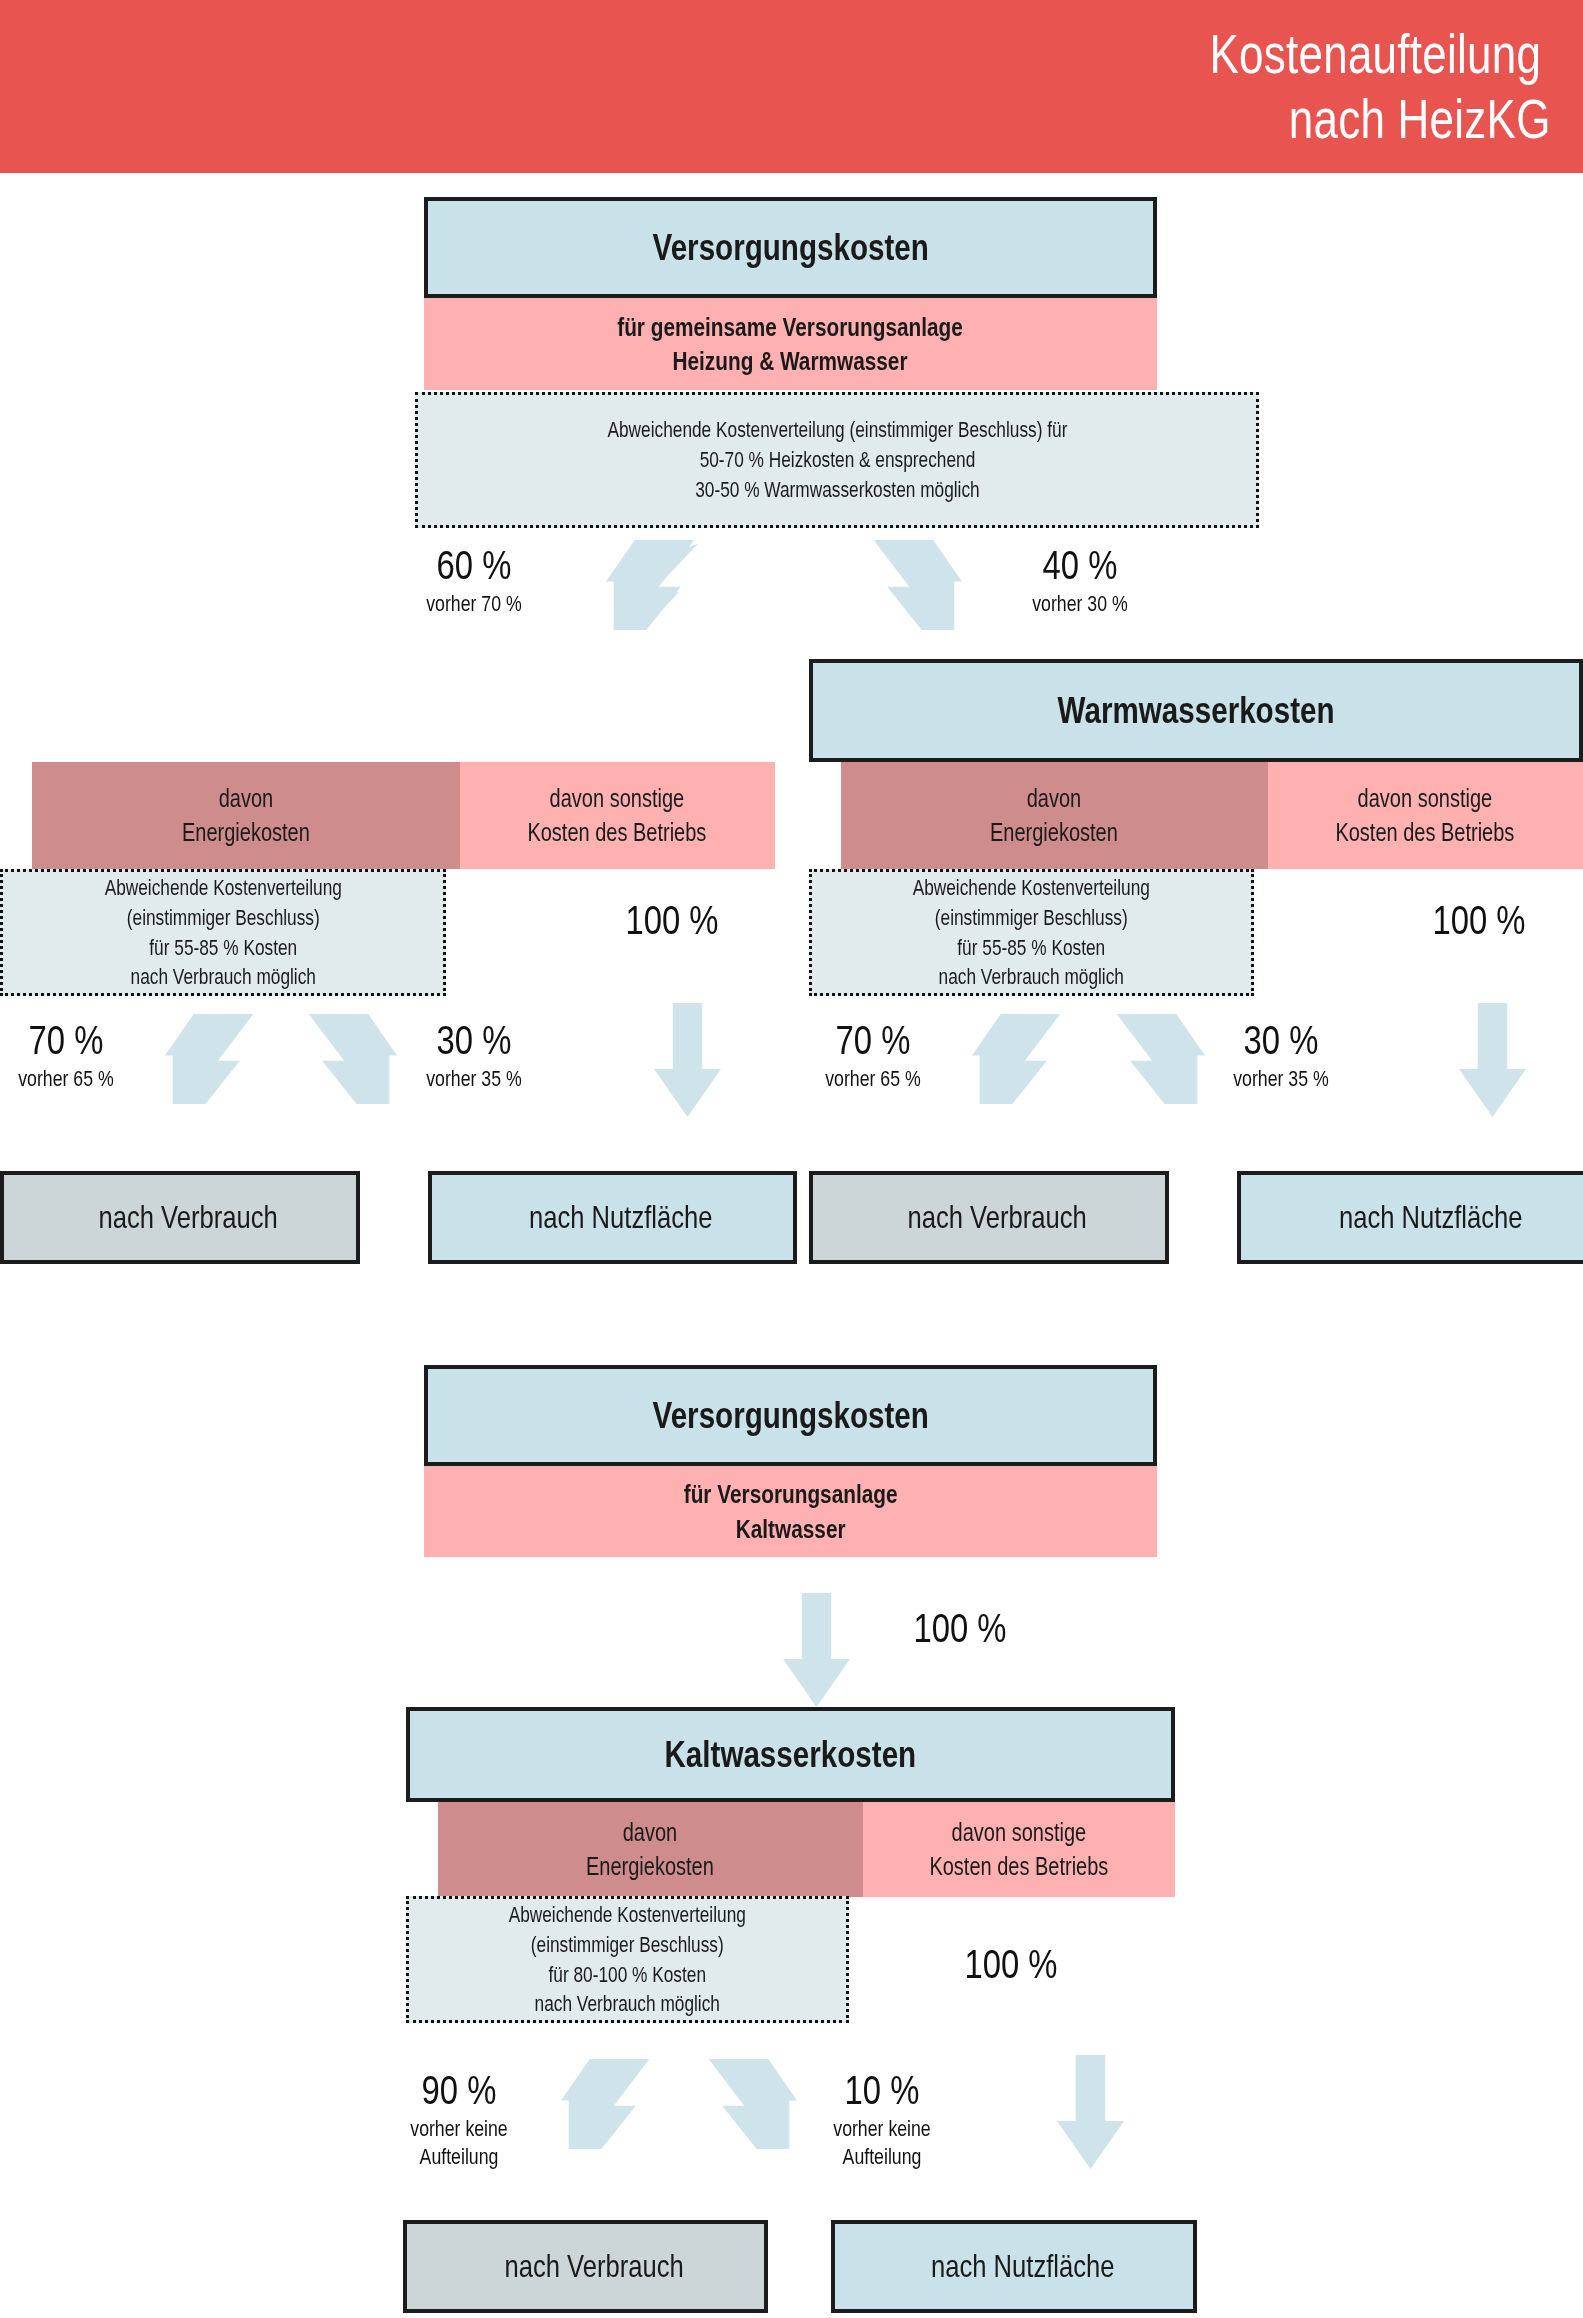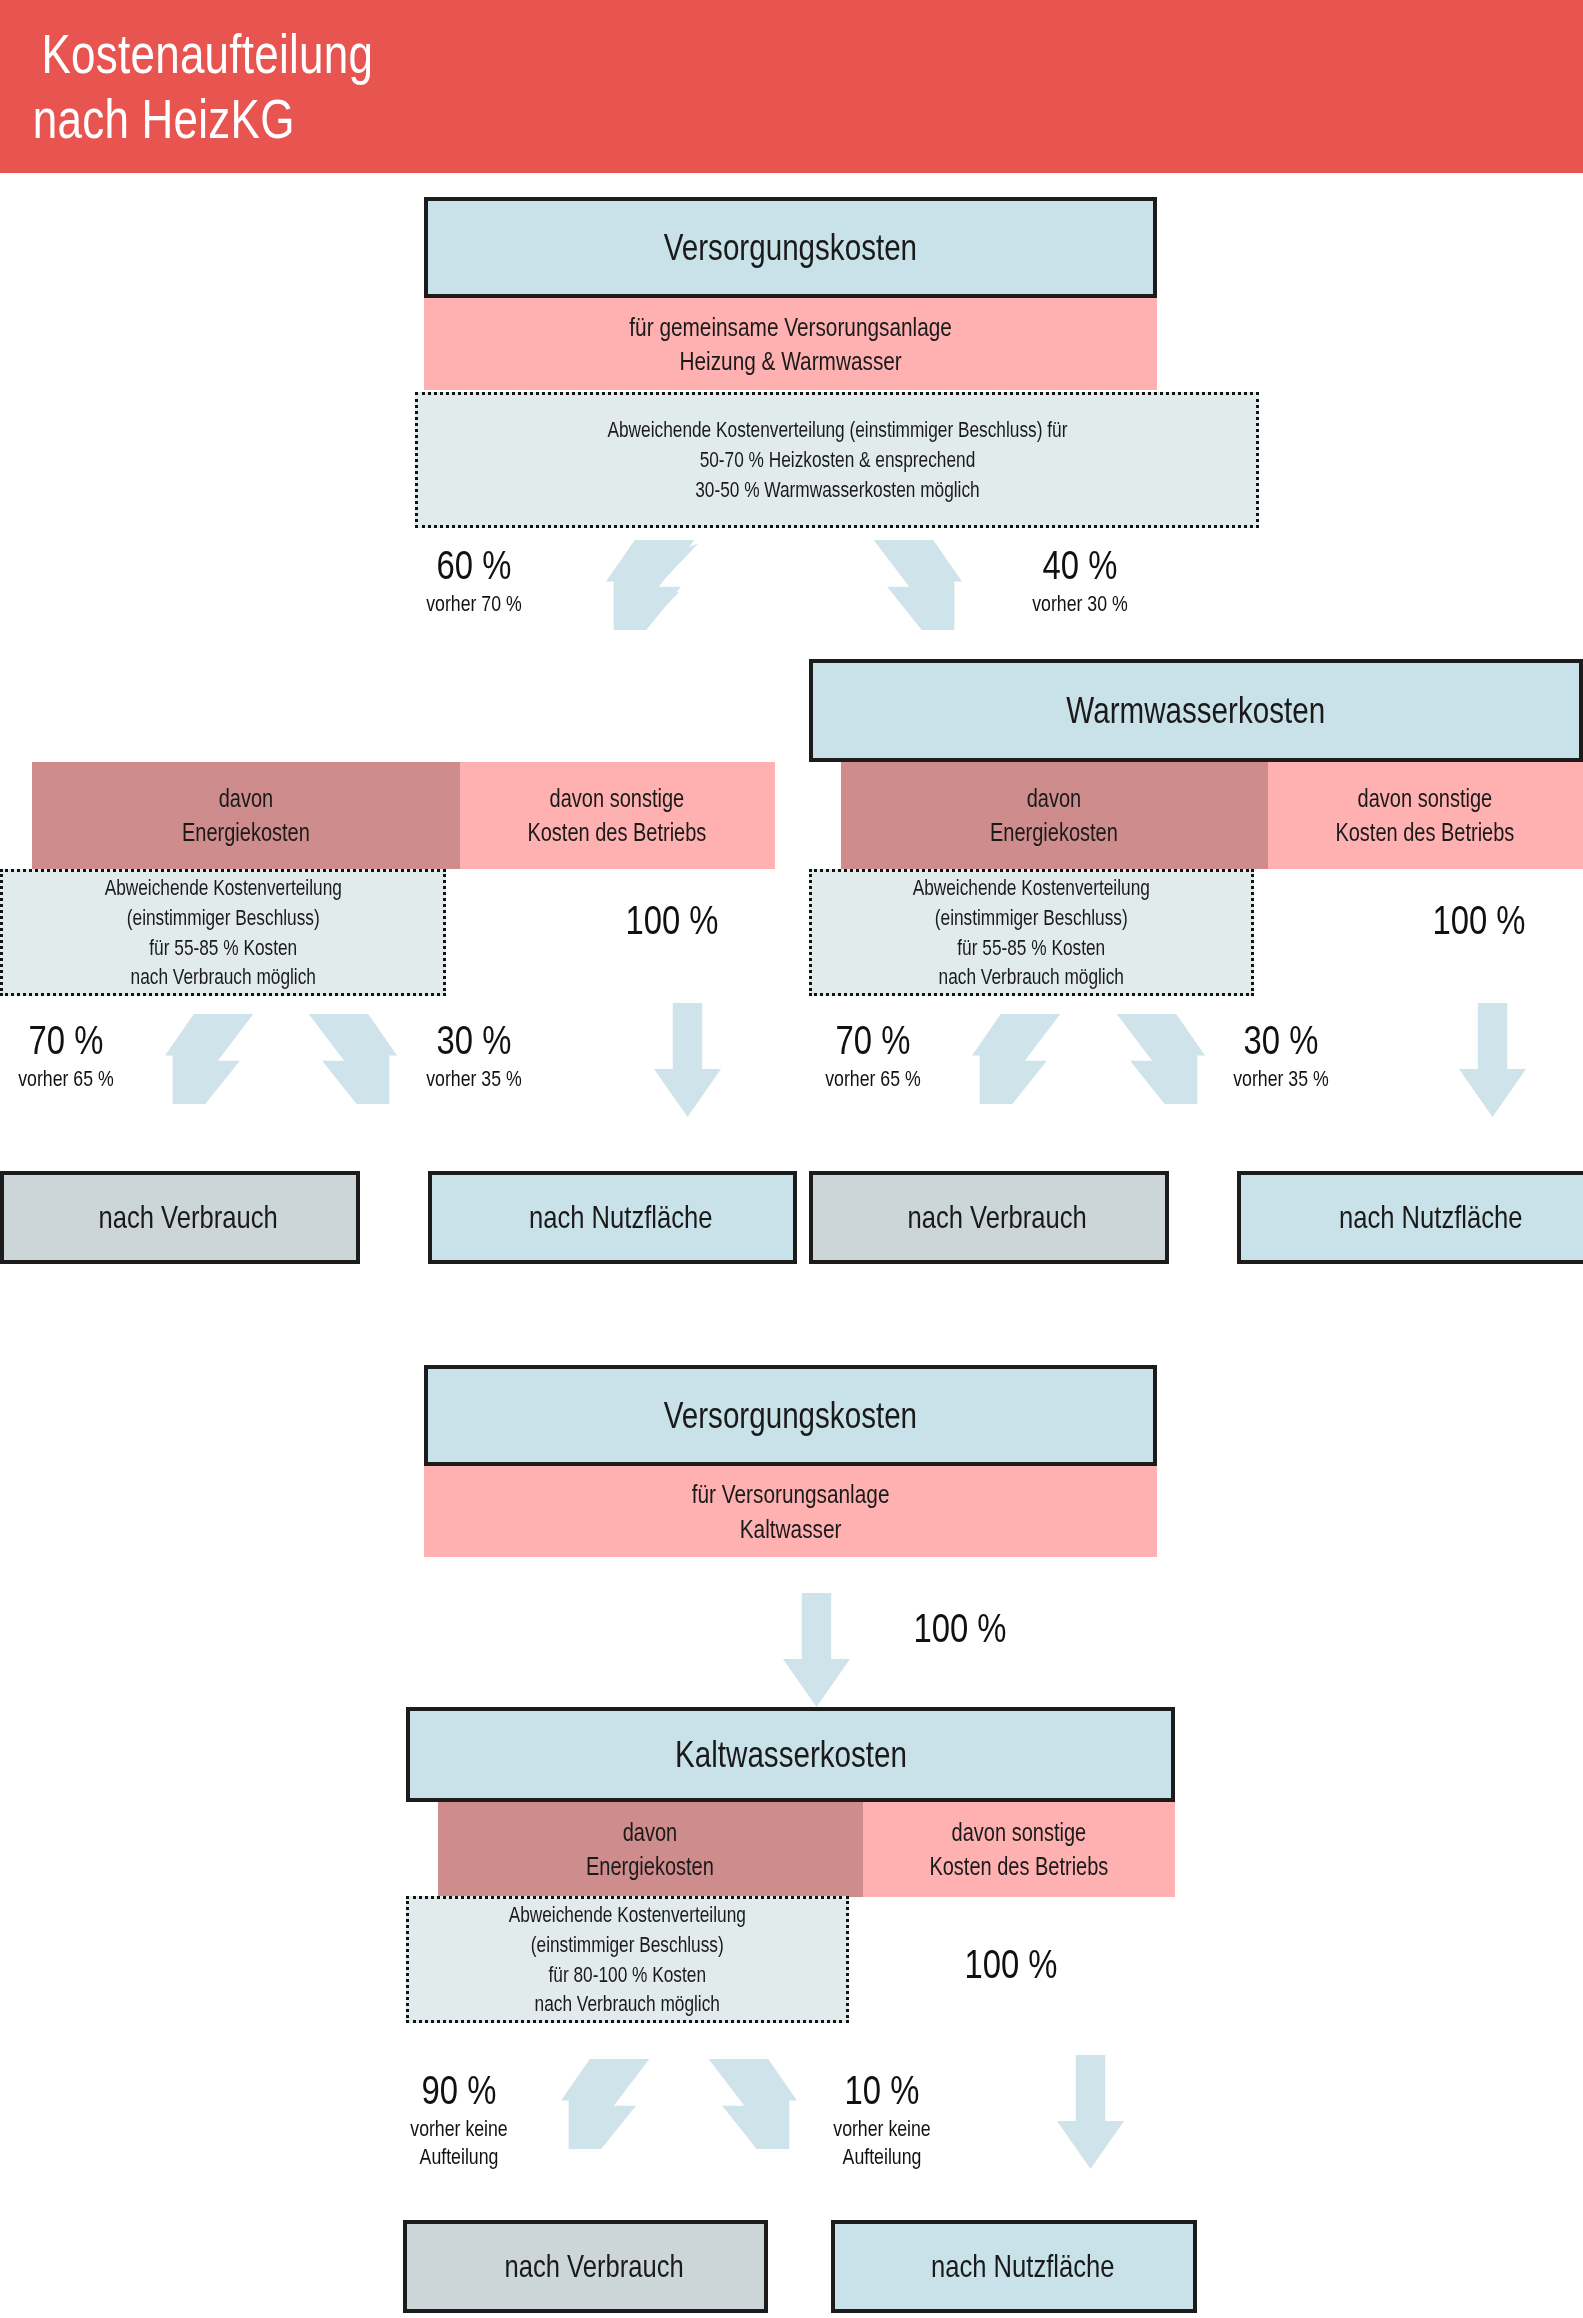--- a/index.html
+++ b/index.html
@@ -28,7 +28,7 @@
     background: #e85450;
     display: flex;
     flex-direction: column;
-    align-items: flex-start;
+    align-items: flex-end;
     justify-content: center;
   }
   .header-line {

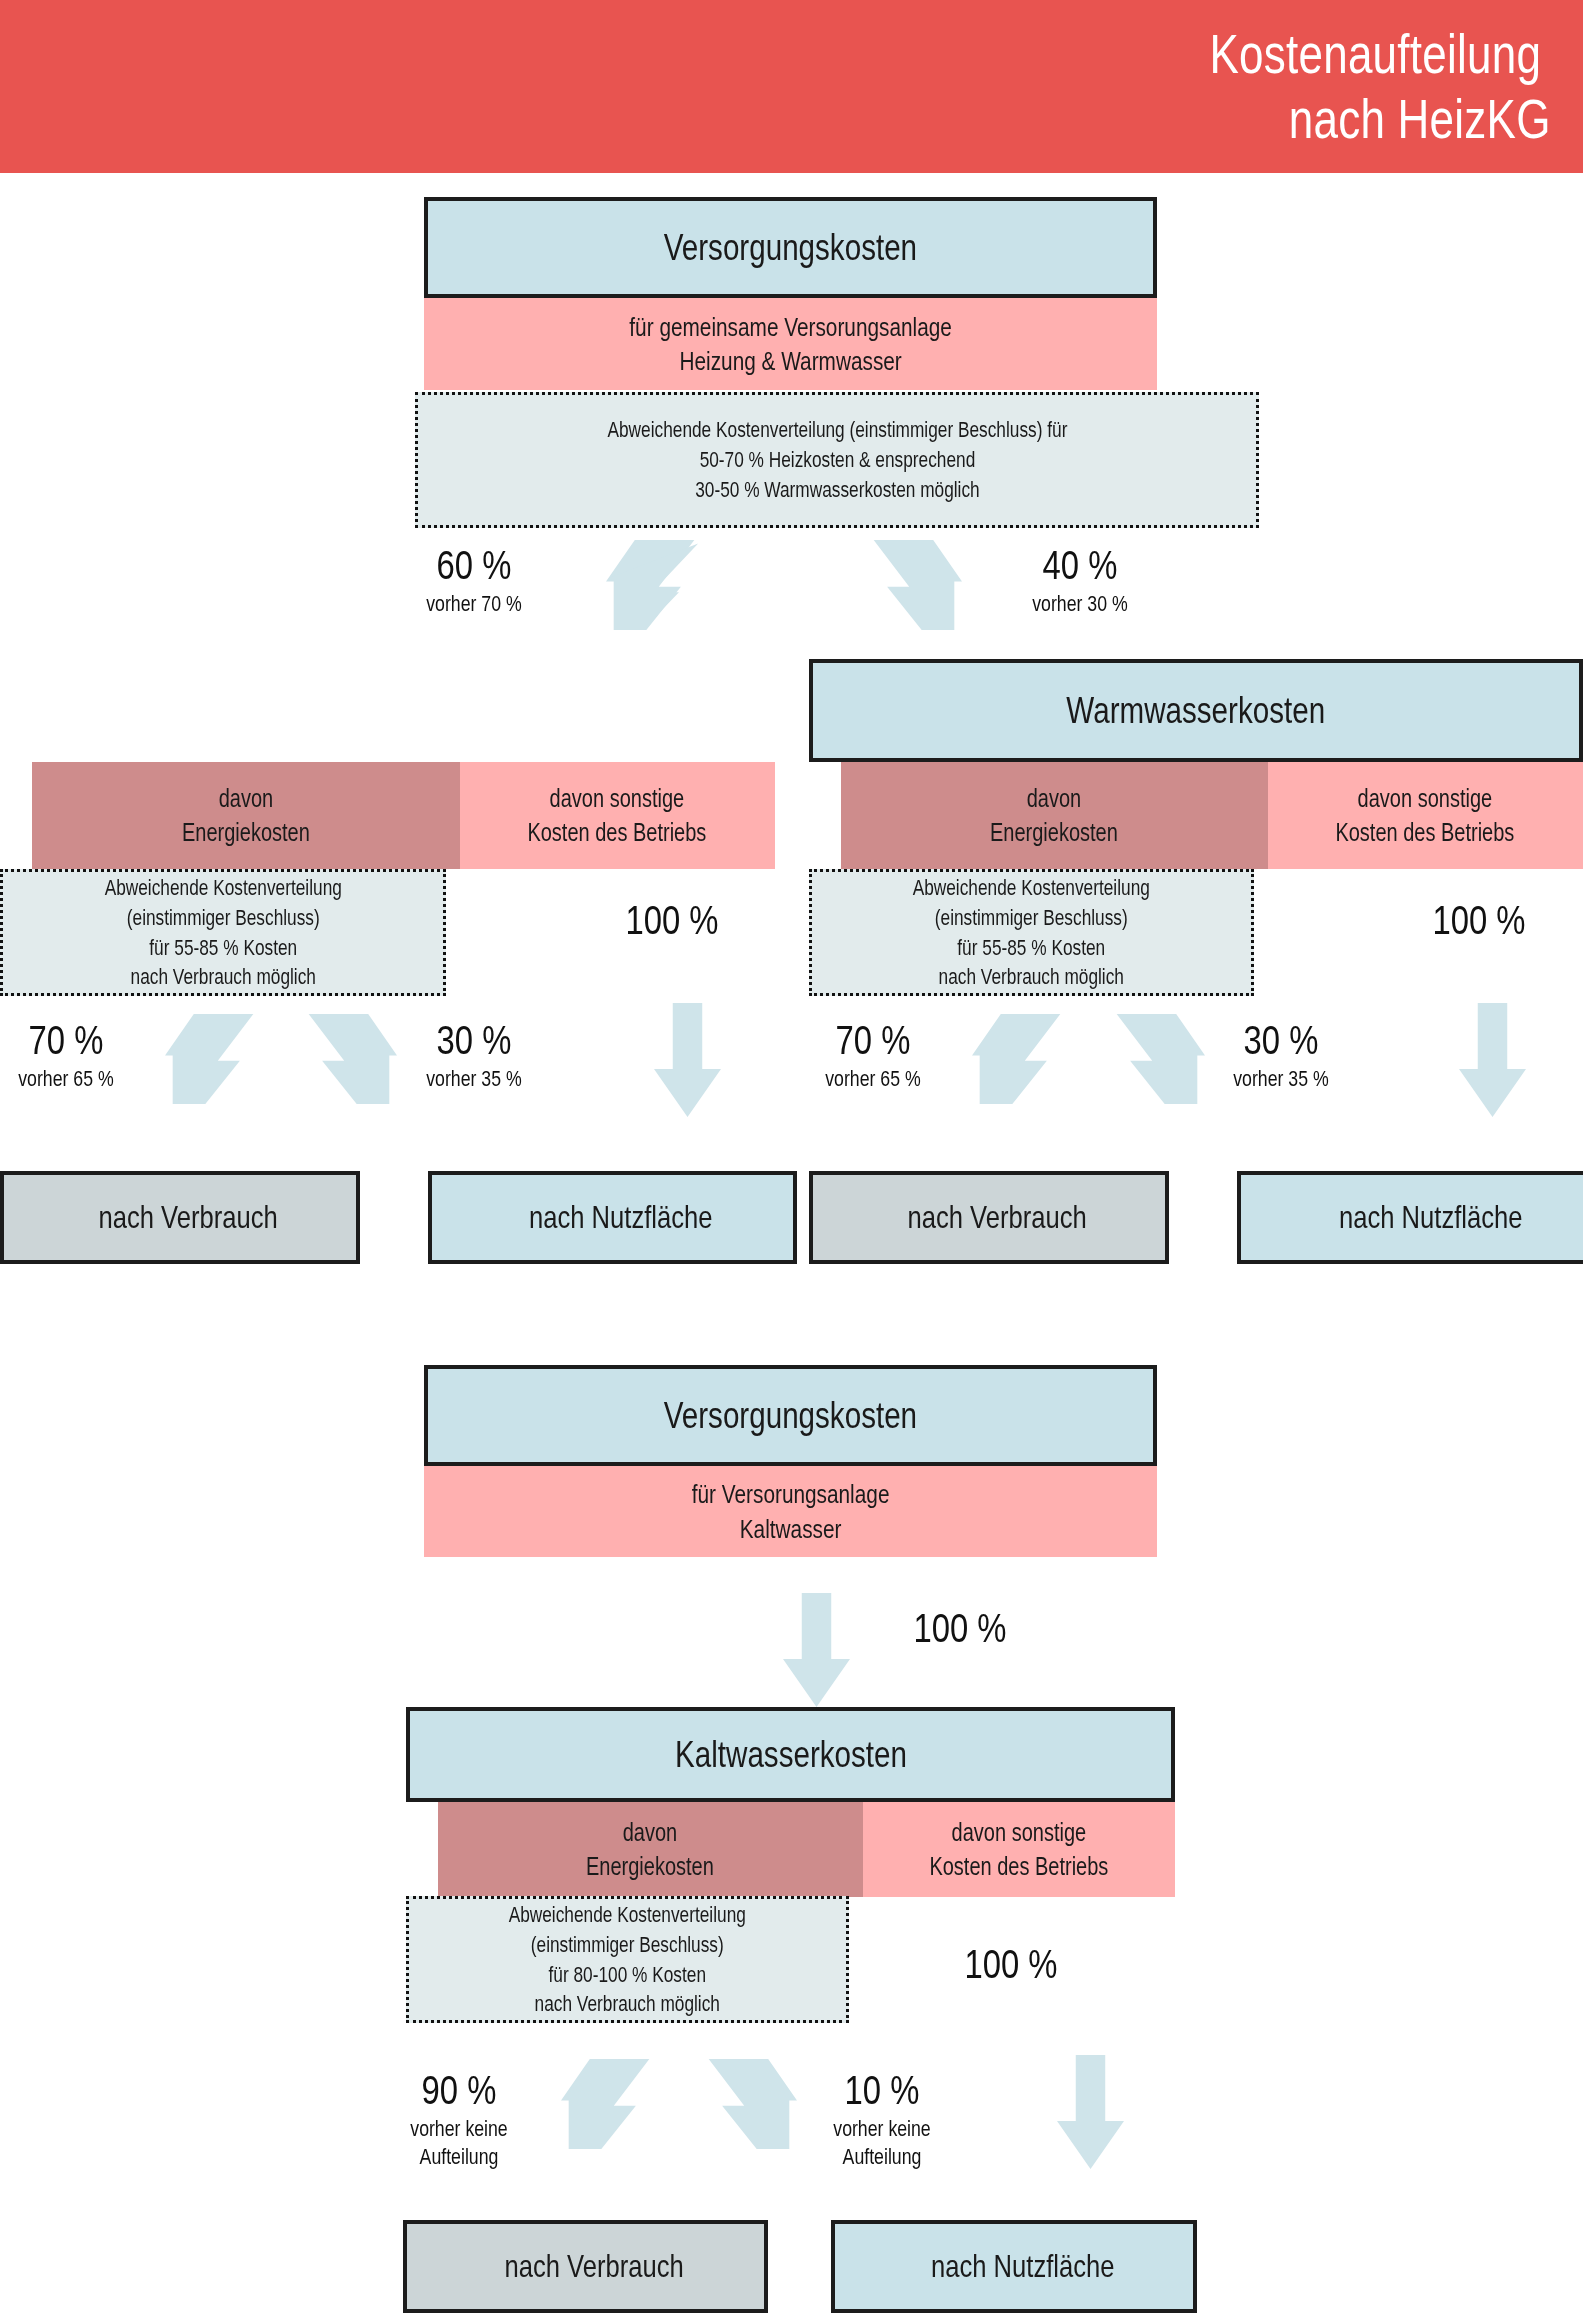--- a/index.html
+++ b/index.html
@@ -46,6 +46,7 @@
   
   .node {
     position: absolute;
+    font-weight: bold;
   }
   .node-head {
     background: #c9e2e9;

